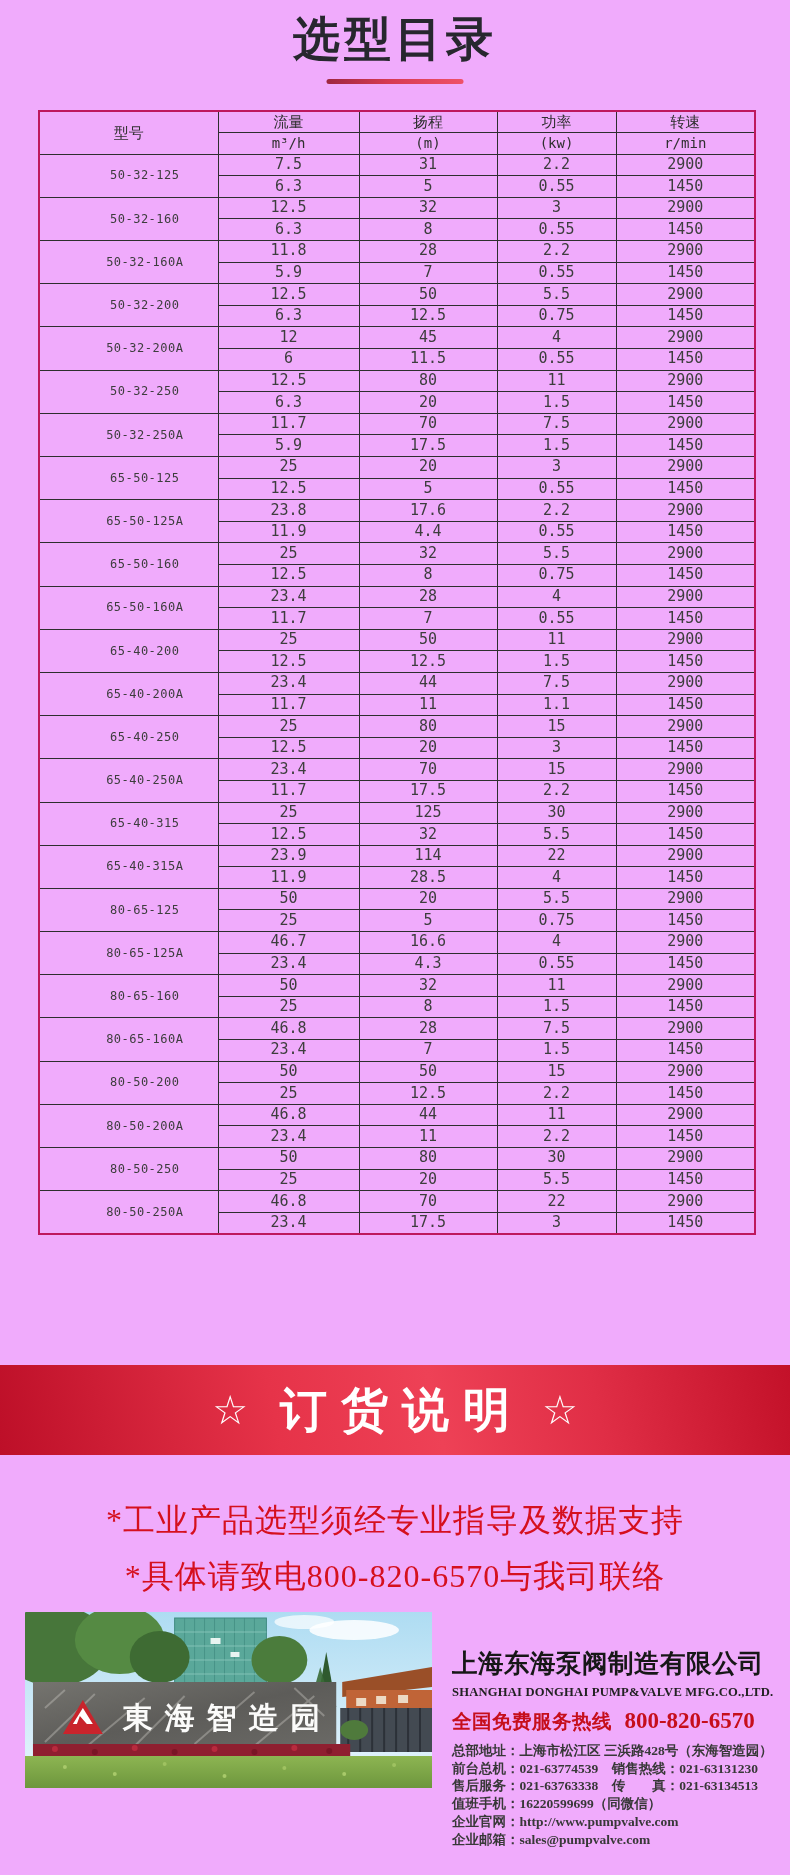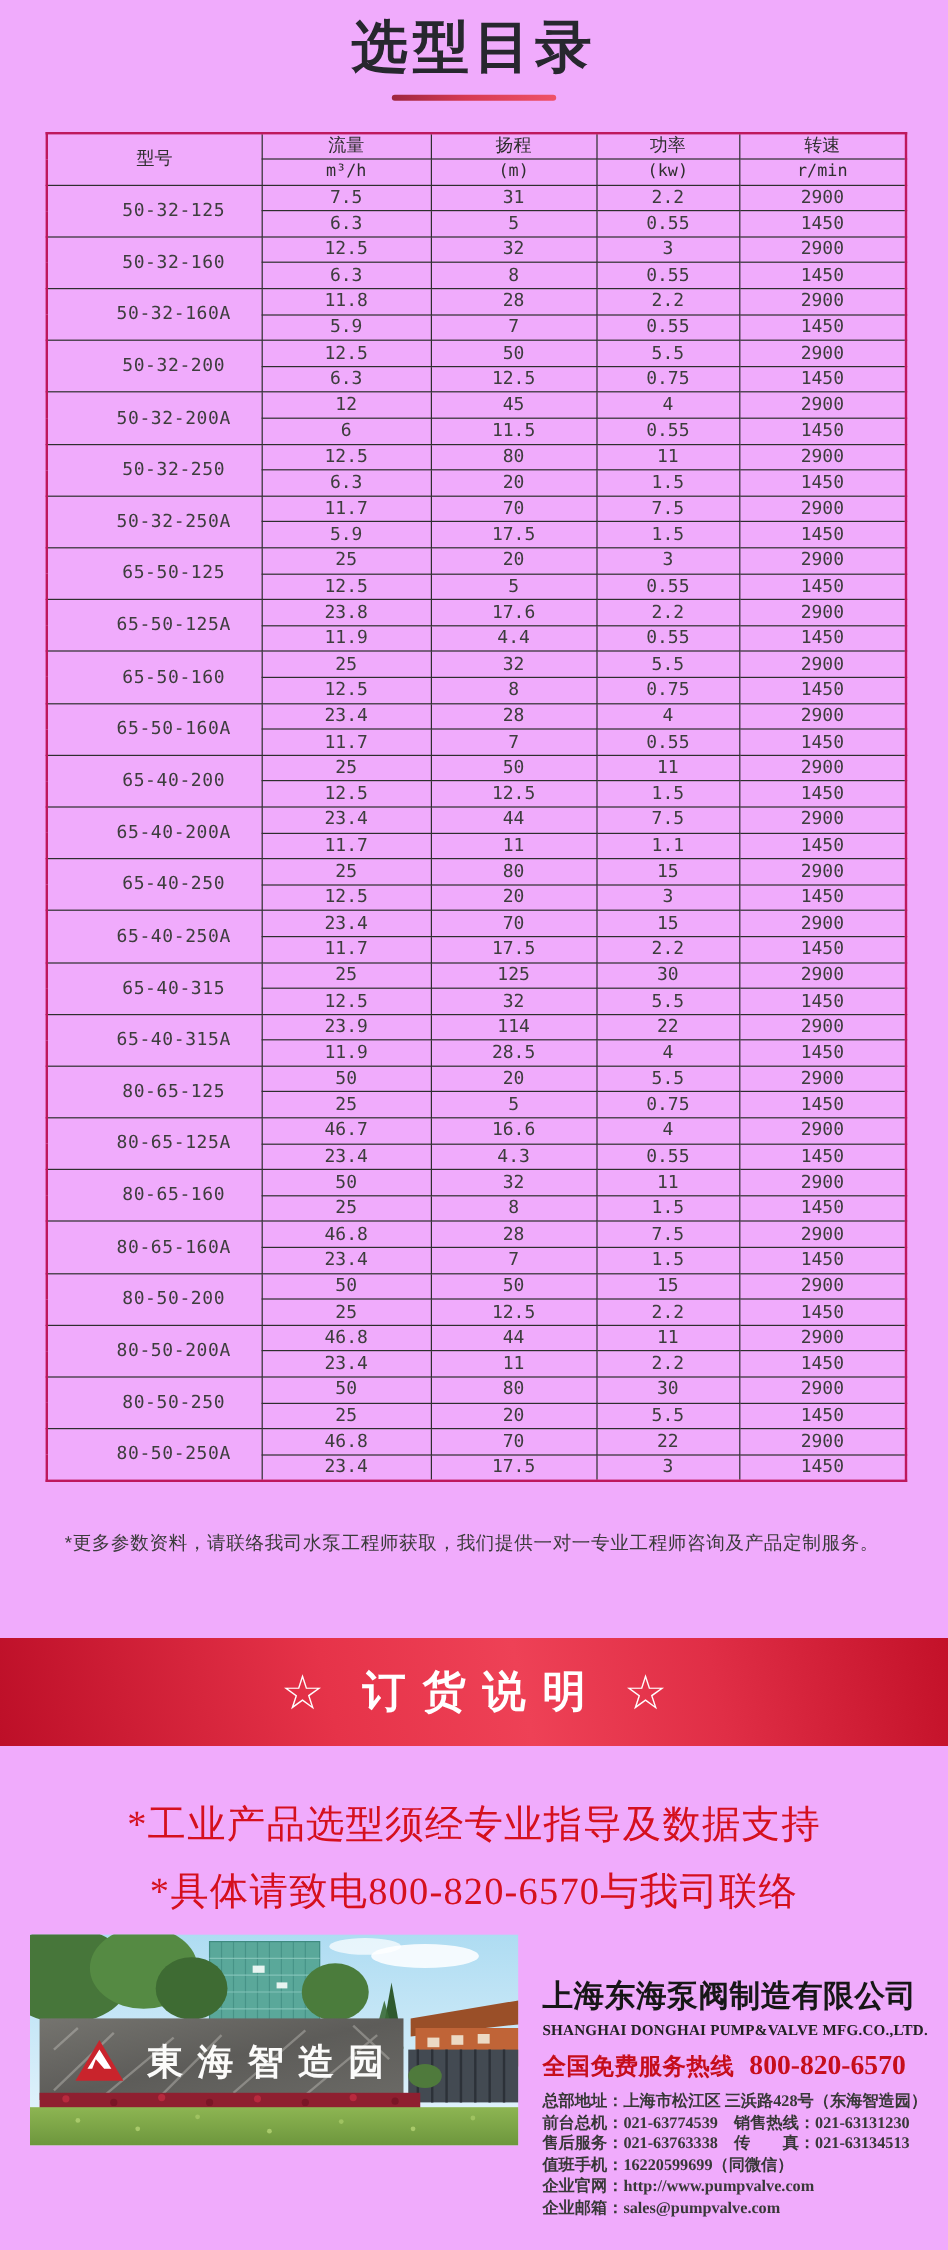--- a/index.html
+++ b/index.html
@@ -45,7 +45,7 @@
     font-family: "DejaVu Sans Mono", monospace;
     font-size: 15px; color: #3d3d3d;
   }
-  table.spec td.model { font-size: 15px; letter-spacing: 0.5px; padding-left: 32px; }
+  table.spec td.model { font-size: 12px; letter-spacing: 0.5px; padding-left: 32px; }
   table.spec th.unit { font-family: "DejaVu Sans Mono", monospace; font-size: 14px; }
   table.spec tr.group-first td { border-top: 1.5px solid #222222; }
   

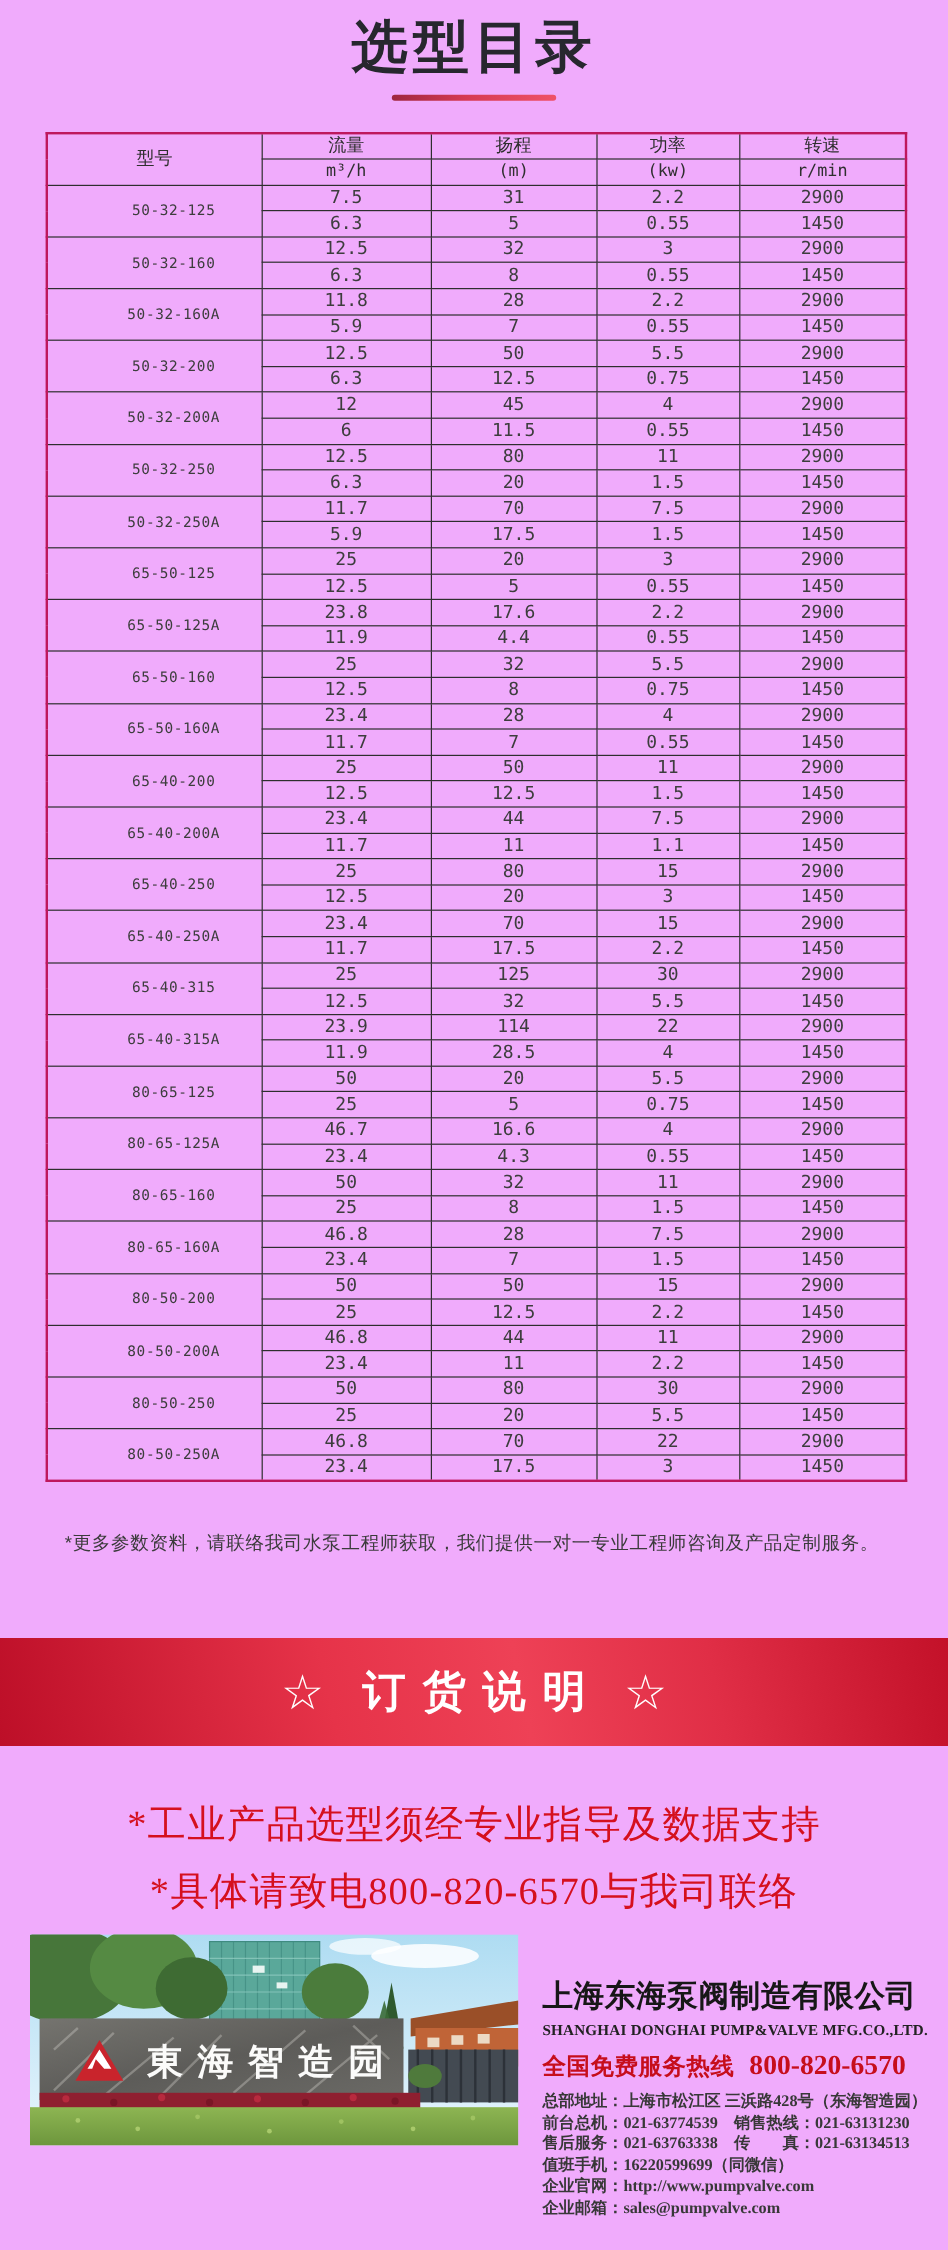--- a/index.html
+++ b/index.html
@@ -472,7 +472,6 @@
     </table>
   </div>
 
-  <div class="table-note">*更多参数资料，请联络我司水泵工程师获取，我们提供一对一专业工程师咨询及产品定制服务。</div>
 
   <div class="order-banner">
     <span class="star">☆</span>

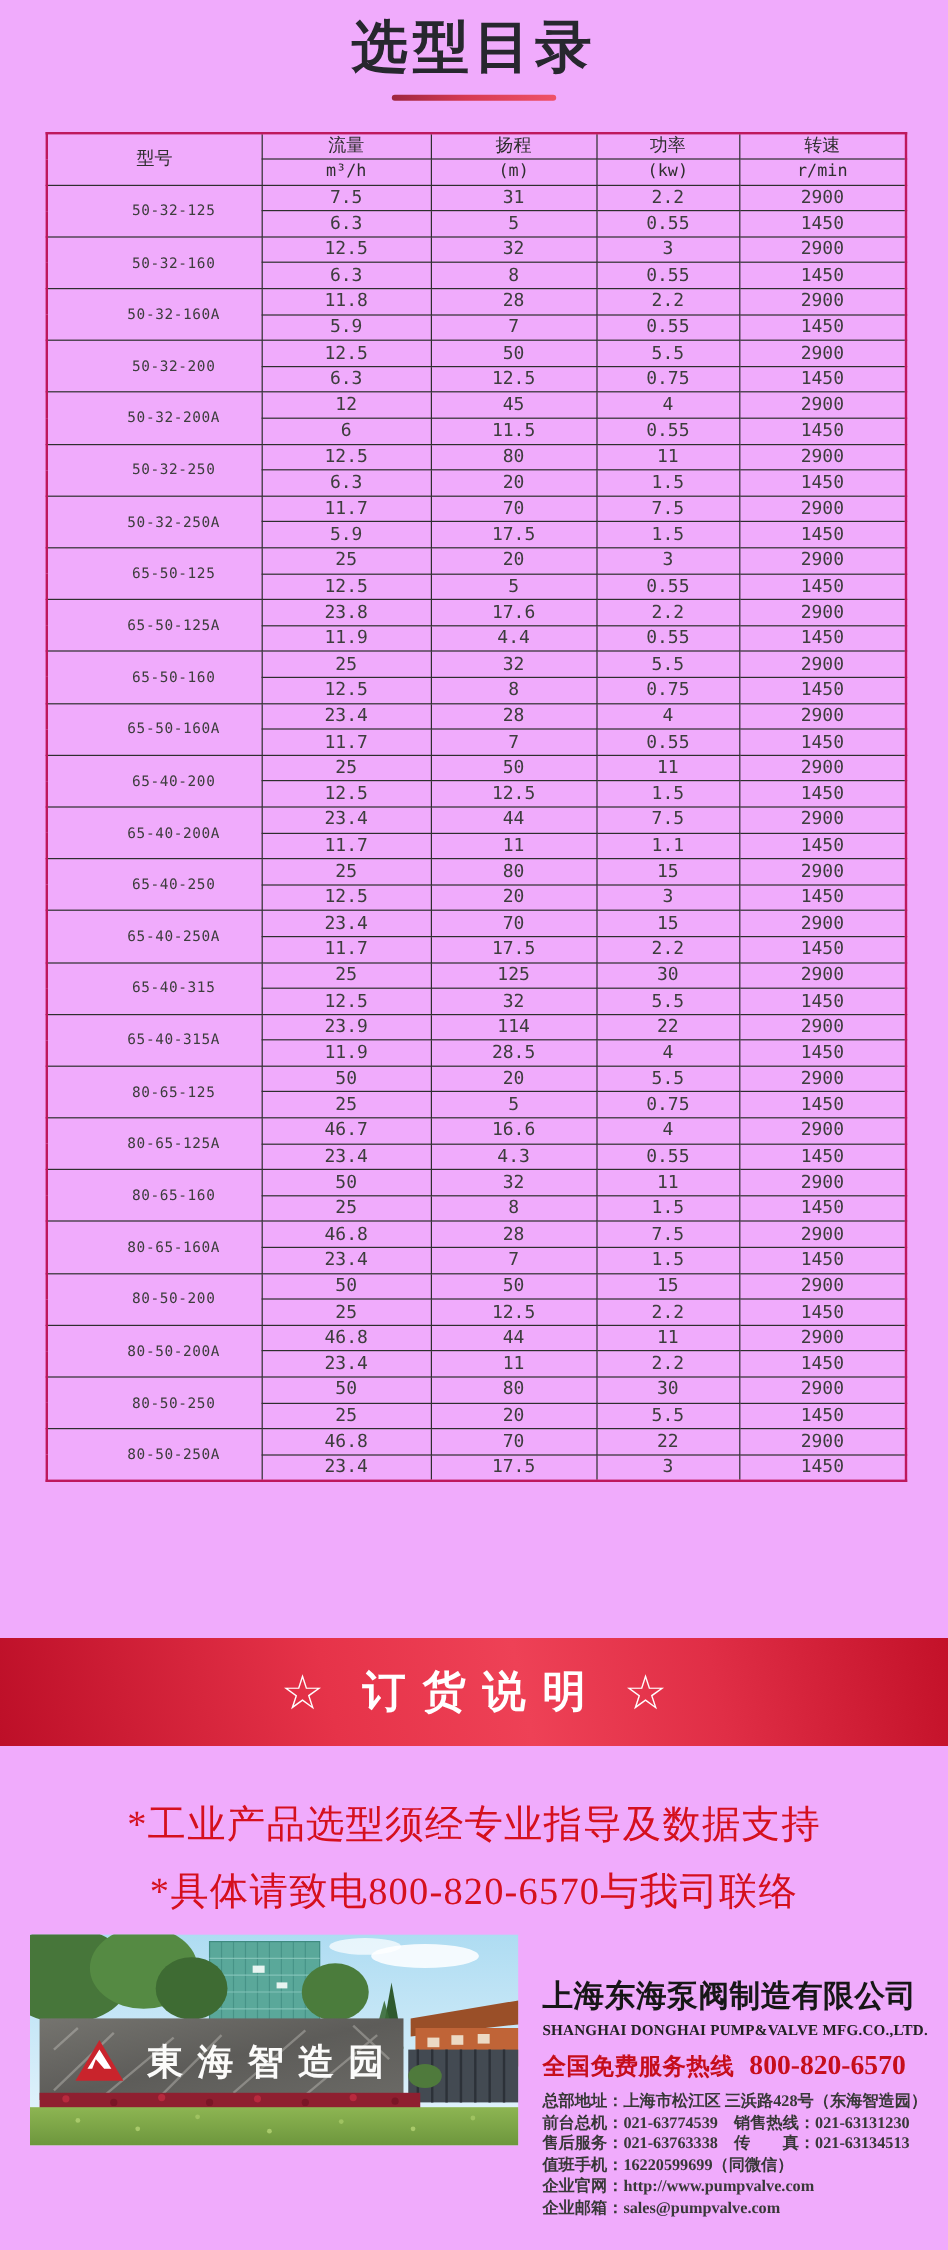--- a/index.html
+++ b/index.html
@@ -63,7 +63,7 @@
     color: #ffffff; font-size: 40px; font-weight: 400; margin: 0 18px;
   }
   .order-banner .banner-title {
-    color: #ffffff; font-size: 36px; font-weight: 700; letter-spacing: 14px;
+    color: #ffffff; font-size: 47px; font-weight: 700; letter-spacing: 14px;
     text-indent: 14px; font-family: "Liberation Sans", sans-serif;
   }
   

